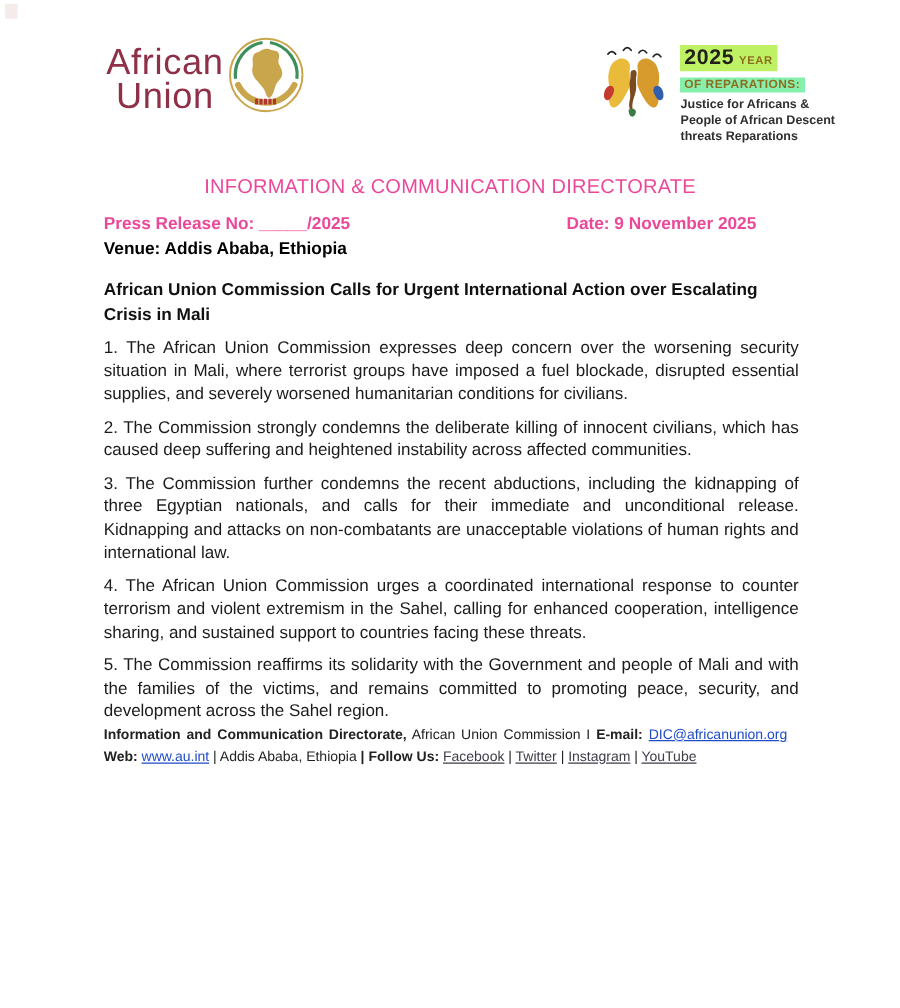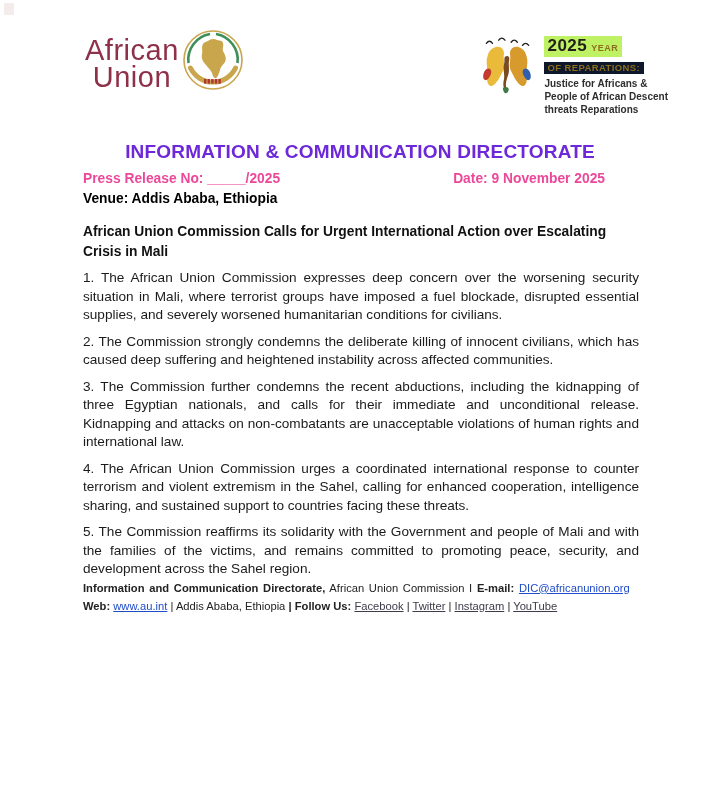--- a/index.html
+++ b/index.html
@@ -33,7 +33,7 @@
   .rep-line1{ display:inline-block; background:#bef264; padding:0 4px 1px 3px; }
   .rep-year{ font-size:17px; font-weight:800; color:#23201a; letter-spacing:0.5px; }
   .rep-year-word{ font-size:9px; font-weight:800; color:#8d6e1f; margin-left:4px; letter-spacing:0.5px; }
-  .rep-line2{ display:inline-block; background:#0f172a; padding:0 4px 1px 3px; margin-top:2px;
+  .rep-line2{ display:inline-block; background:#86efac; padding:0 4px 1px 3px; margin-top:2px;
     font-size:9.5px; font-weight:800; color:#8d6e1f; letter-spacing:0.4px; }
   .rep-tagline{ margin-top:3px; font-size:10px; font-weight:700; color:#2e2e2e; line-height:1.28; }
   

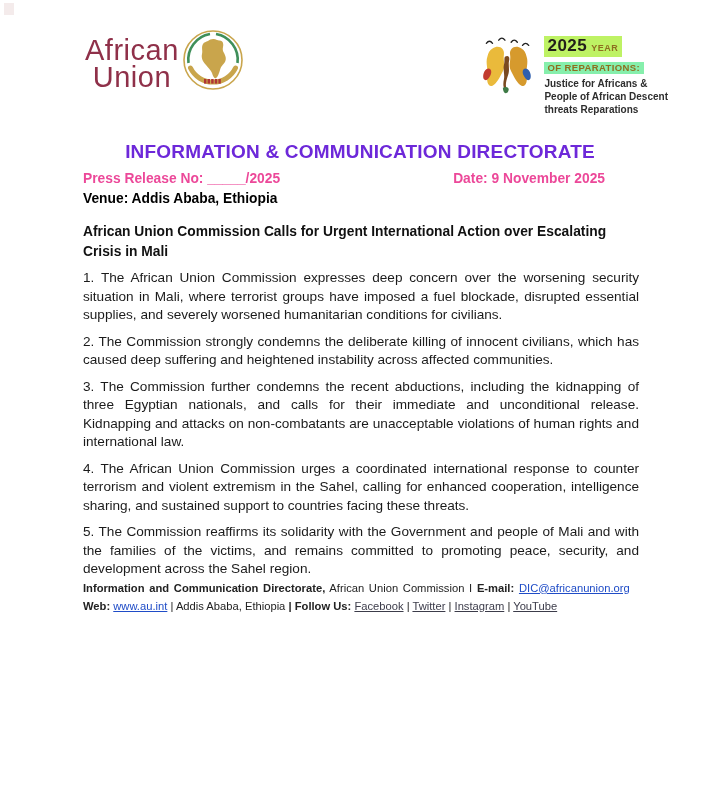--- a/index.html
+++ b/index.html
@@ -39,7 +39,7 @@
   
   .doc-title{
     position:absolute; top:141px; left:0; width:100%;
-    text-align:center; font-size:19px; font-weight:bold; letter-spacing:0.2px; color:#6d28d9;
+    text-align:center; font-size:16px; font-weight:normal; letter-spacing:0.2px; color:#ec4899;
   }
   
   .content{ position:absolute; left:83px; top:169px; width:556px; }

